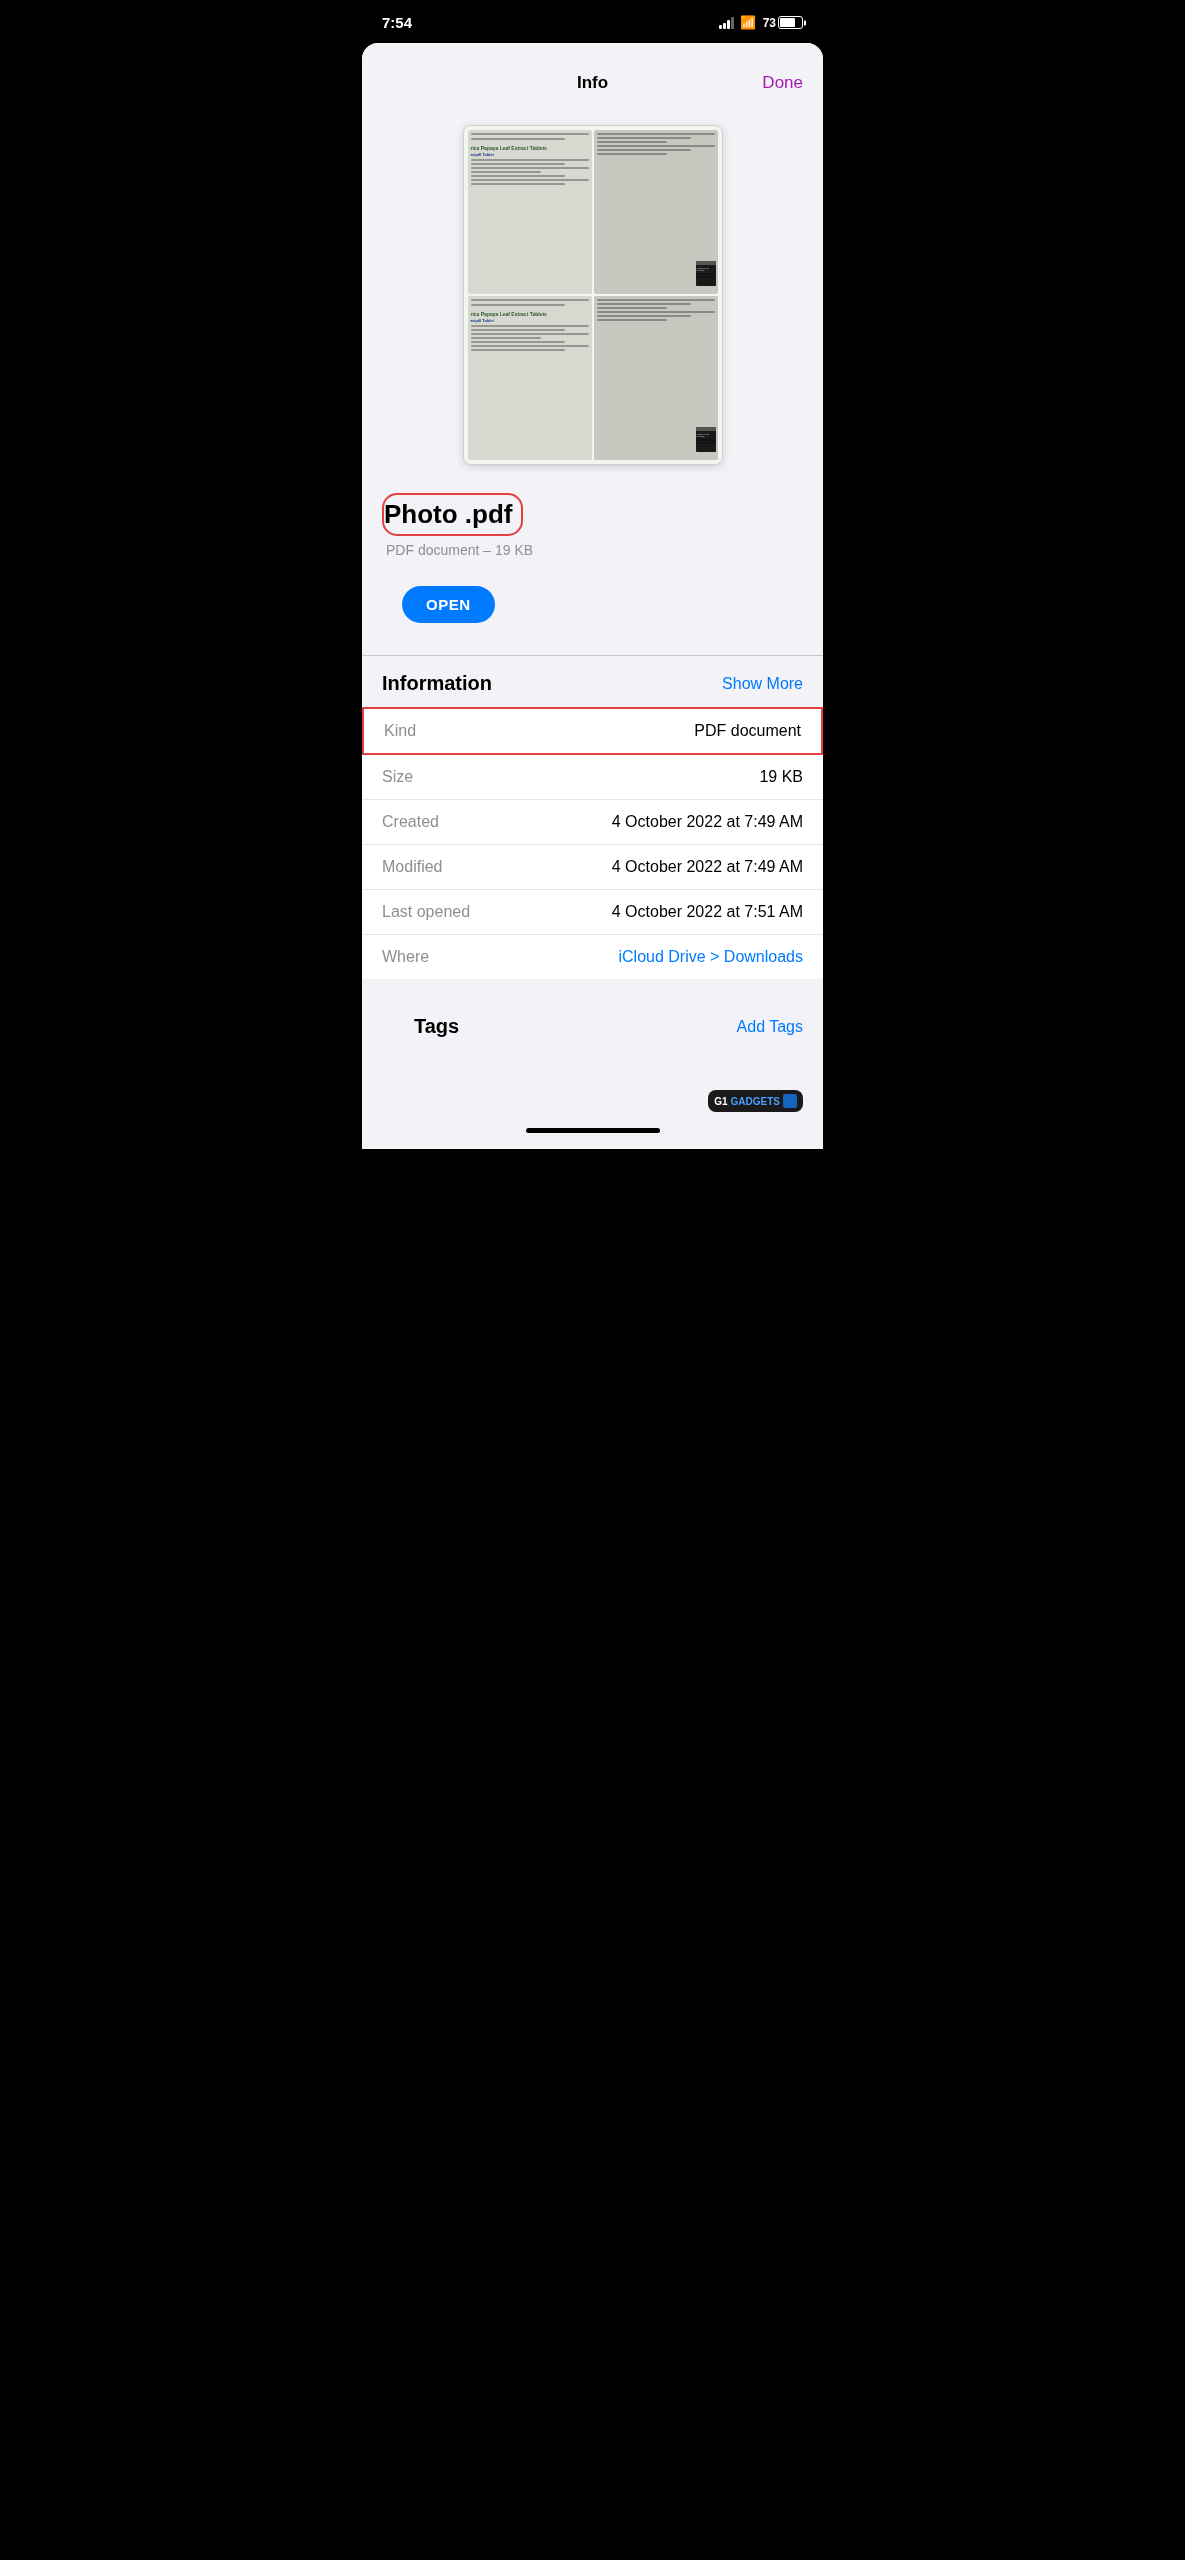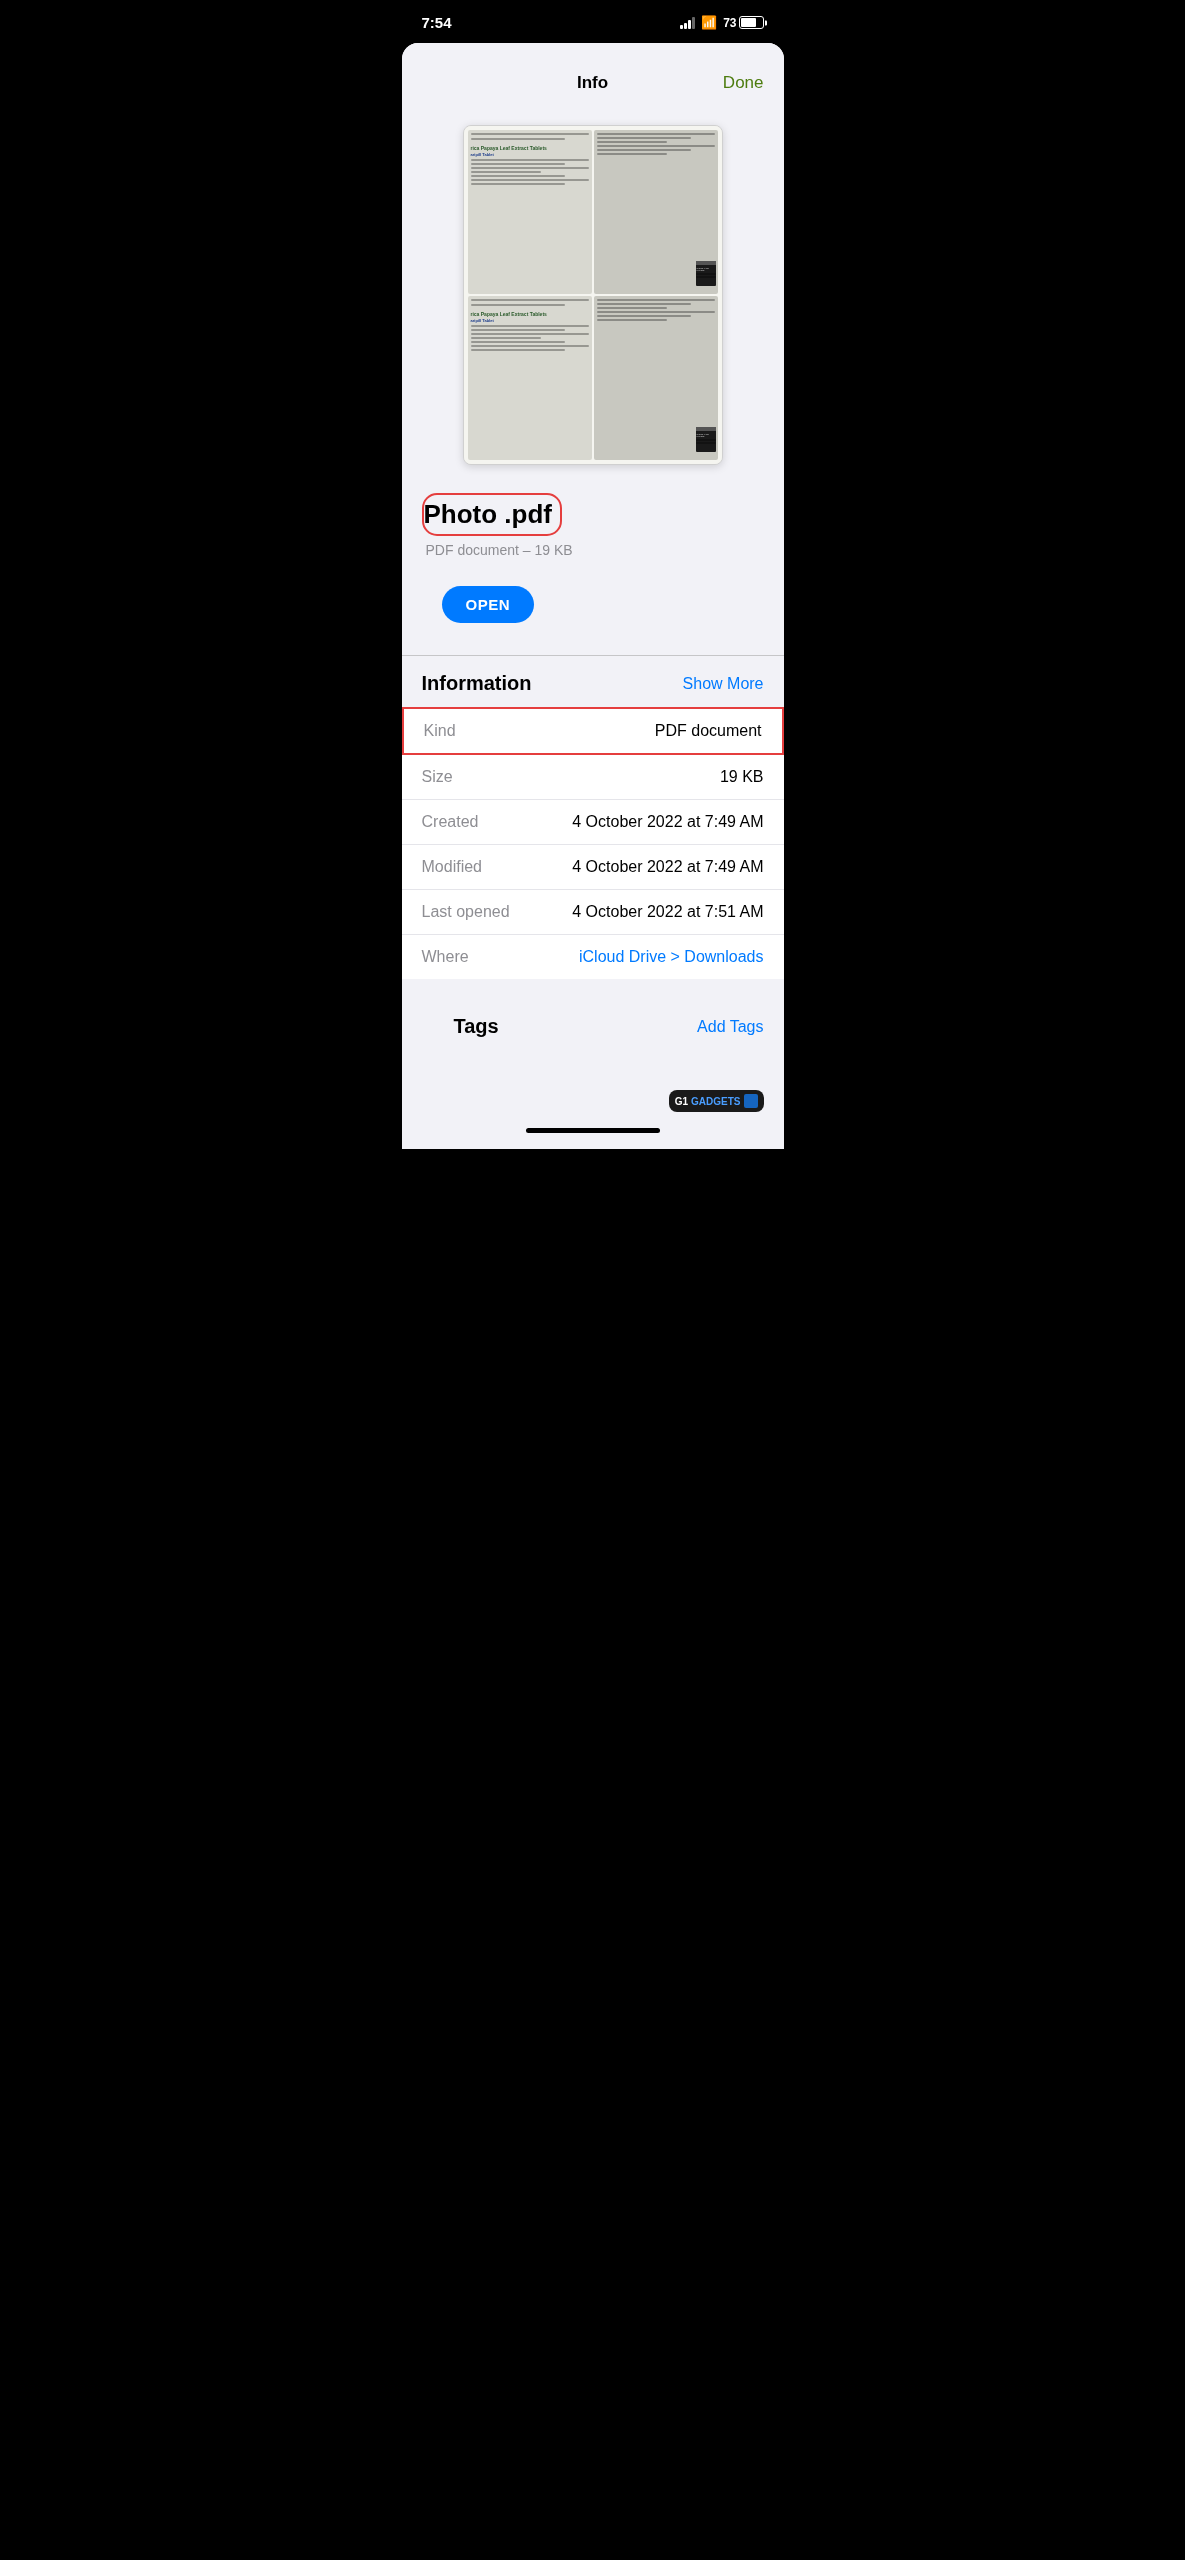--- a/index.html
+++ b/index.html
@@ -19,7 +19,7 @@
     }
 
     .phone-container {
-      width: 382px;
+      width: 461px;
       min-height: 844px;
       background: #000;
       position: relative;

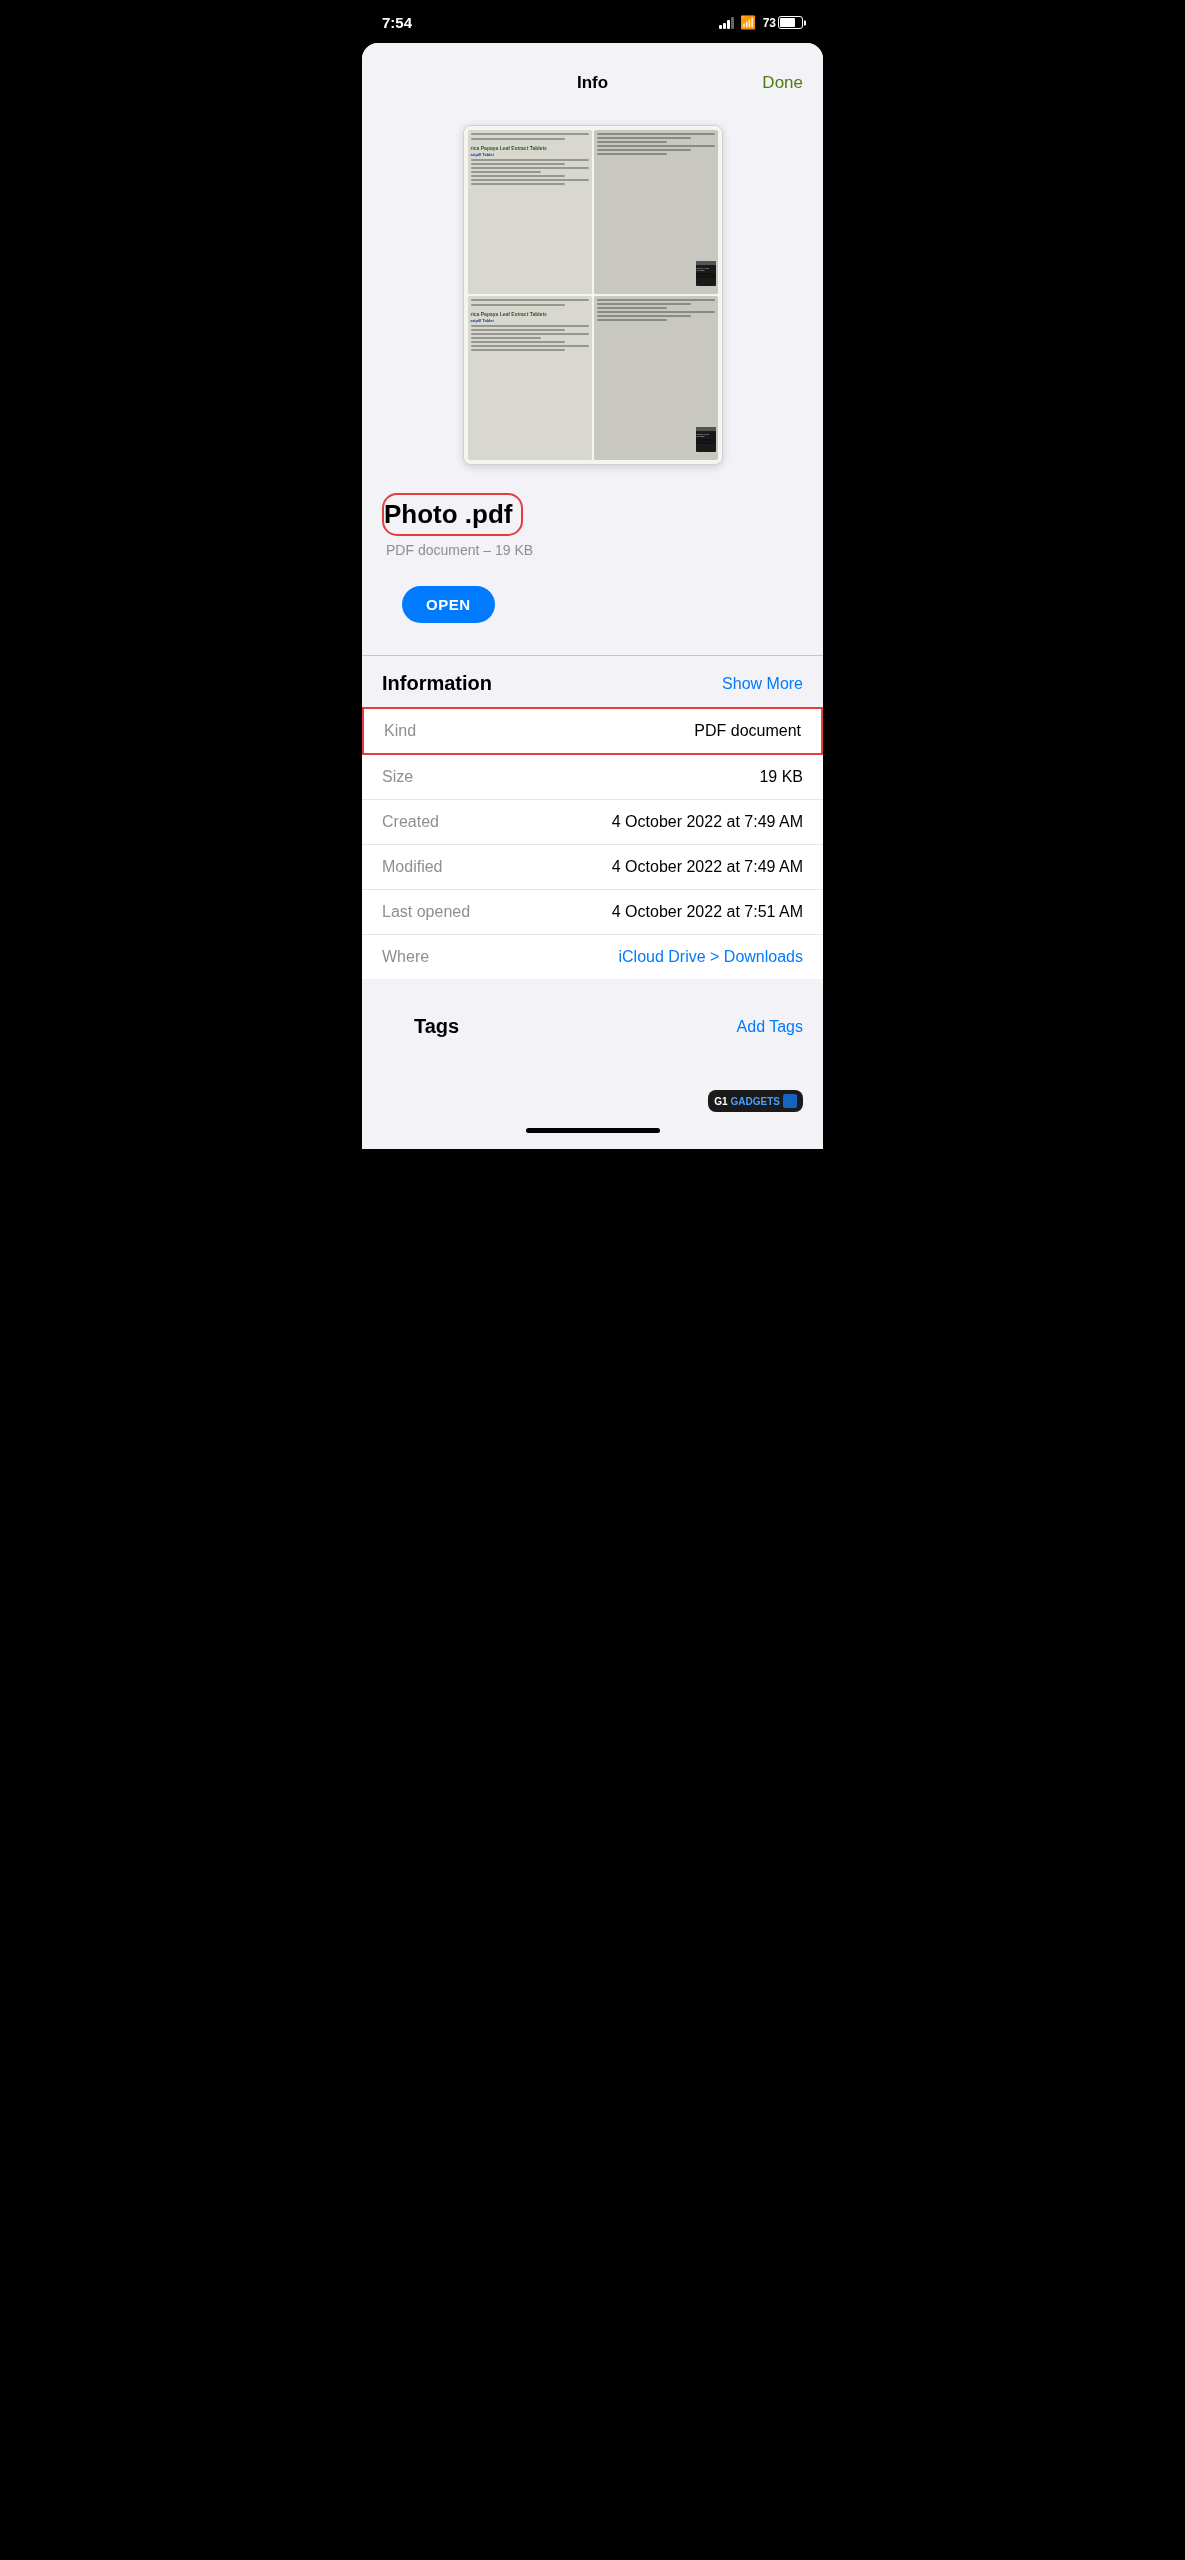--- a/index.html
+++ b/index.html
@@ -128,7 +128,7 @@
 
     .done-button {
       font-size: 17px;
-      color: #4d7c0f;
+      color: #a21caf;
       font-weight: 400;
       cursor: pointer;
       min-width: 50px;

